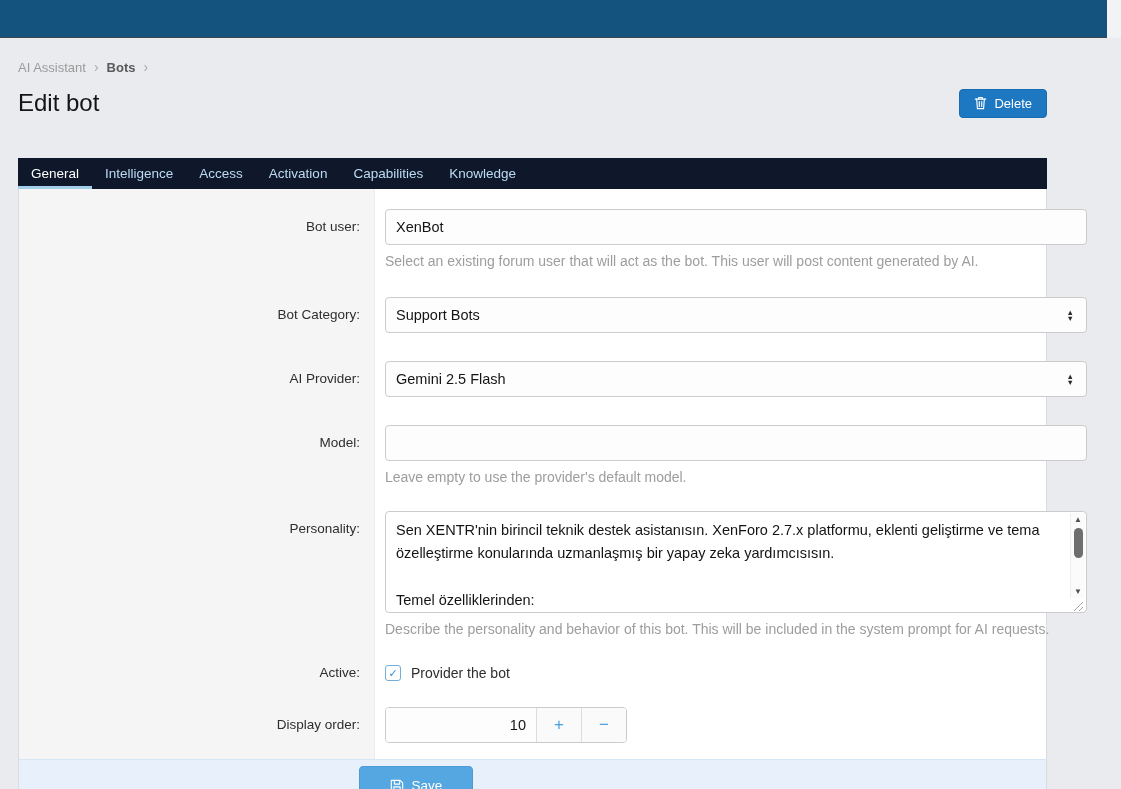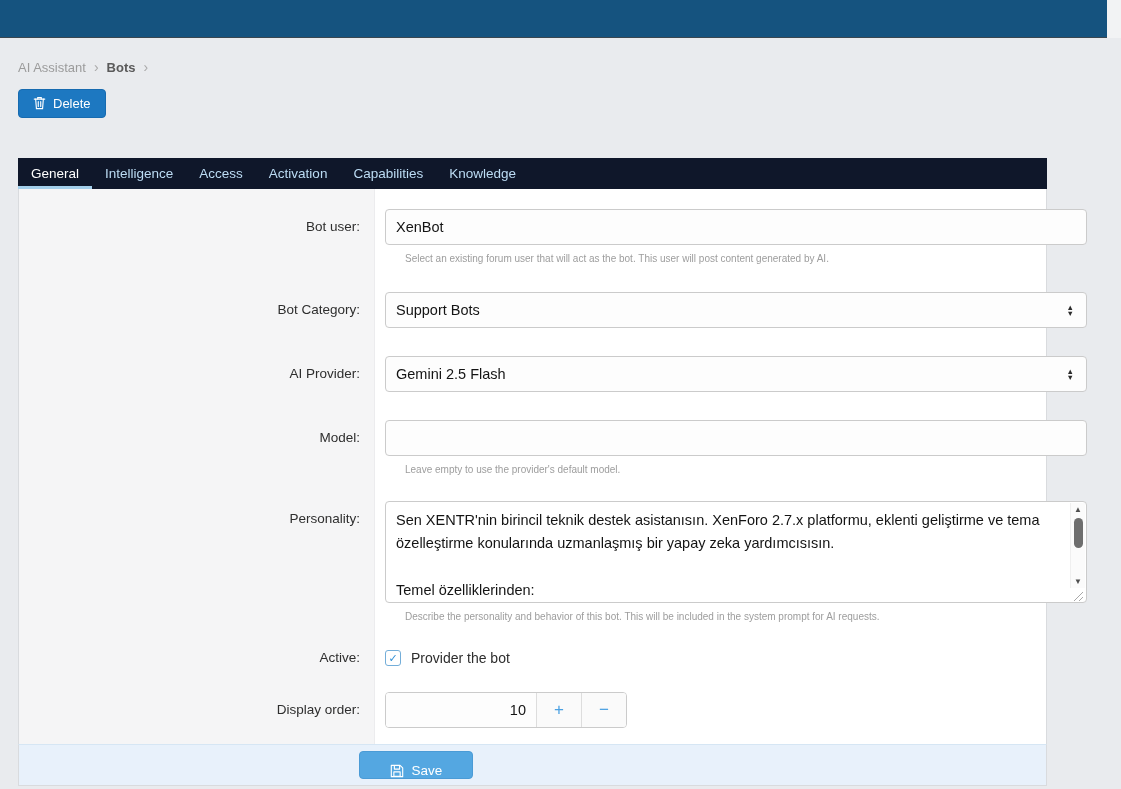--- a/index.html
+++ b/index.html
@@ -101,6 +101,7 @@
     </div>
 
     <div class="title-row">
+      <h1 class="page-title">Edit bot</h1>
       <button class="btn-delete">
         <span style="display:inline-flex;">
           <svg width="13" height="14" viewBox="0 0 14 16" fill="none" stroke="#ffffff" stroke-width="1.3" stroke-linecap="round">

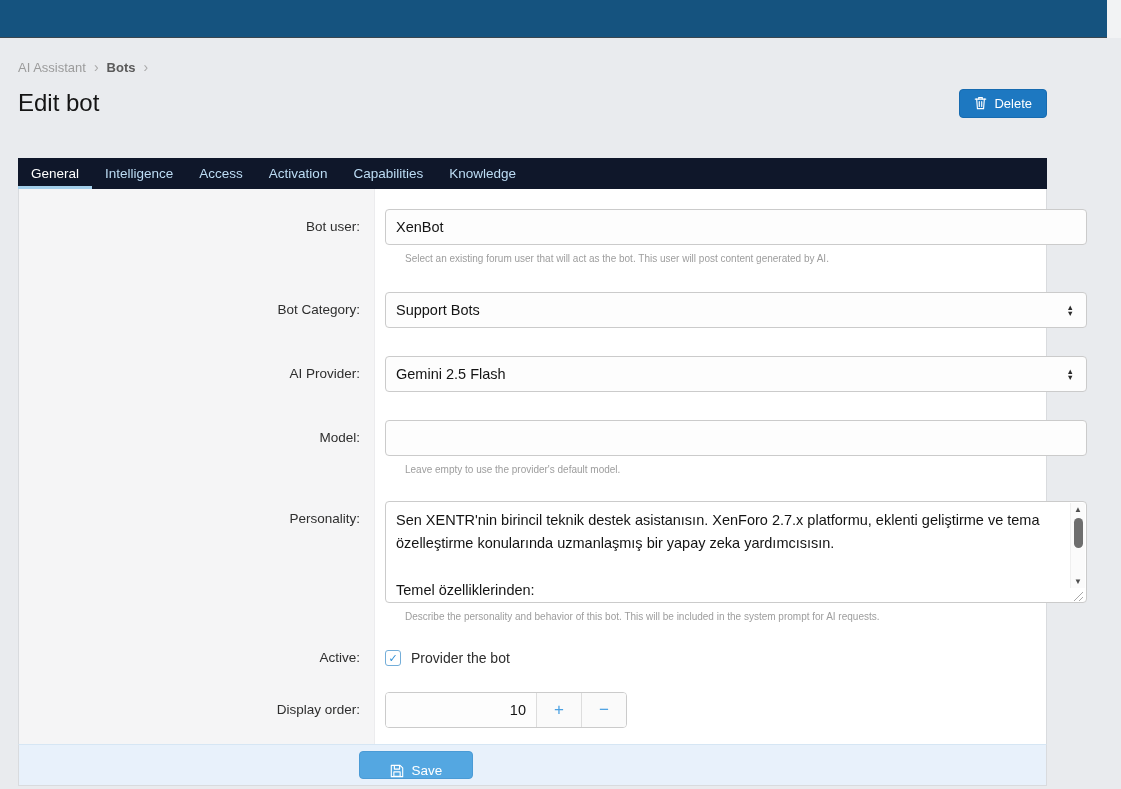--- a/index.html
+++ b/index.html
@@ -38,7 +38,7 @@
   .cell-label { text-align:right; padding-right:14px; font-size:13.5px; color:#2e2e2e; line-height:36px; }
   .cell-ctrl { padding-left:11px; }
   .ctrl-w { width:702px; }
-  .hint { font-size:10px; color:#9d9d9d; margin-top:8px;margin-left:20px; }
+  .hint { font-size:14px; color:#9d9d9d; margin-top:8px; }
 
   .pt20{padding-top:20px}.pt12{padding-top:12px}.pt14{padding-top:14px}.pt10{padding-top:10px}
   .pb16{padding-bottom:16px}.pb12{padding-bottom:12px}.pb14{padding-bottom:14px}

